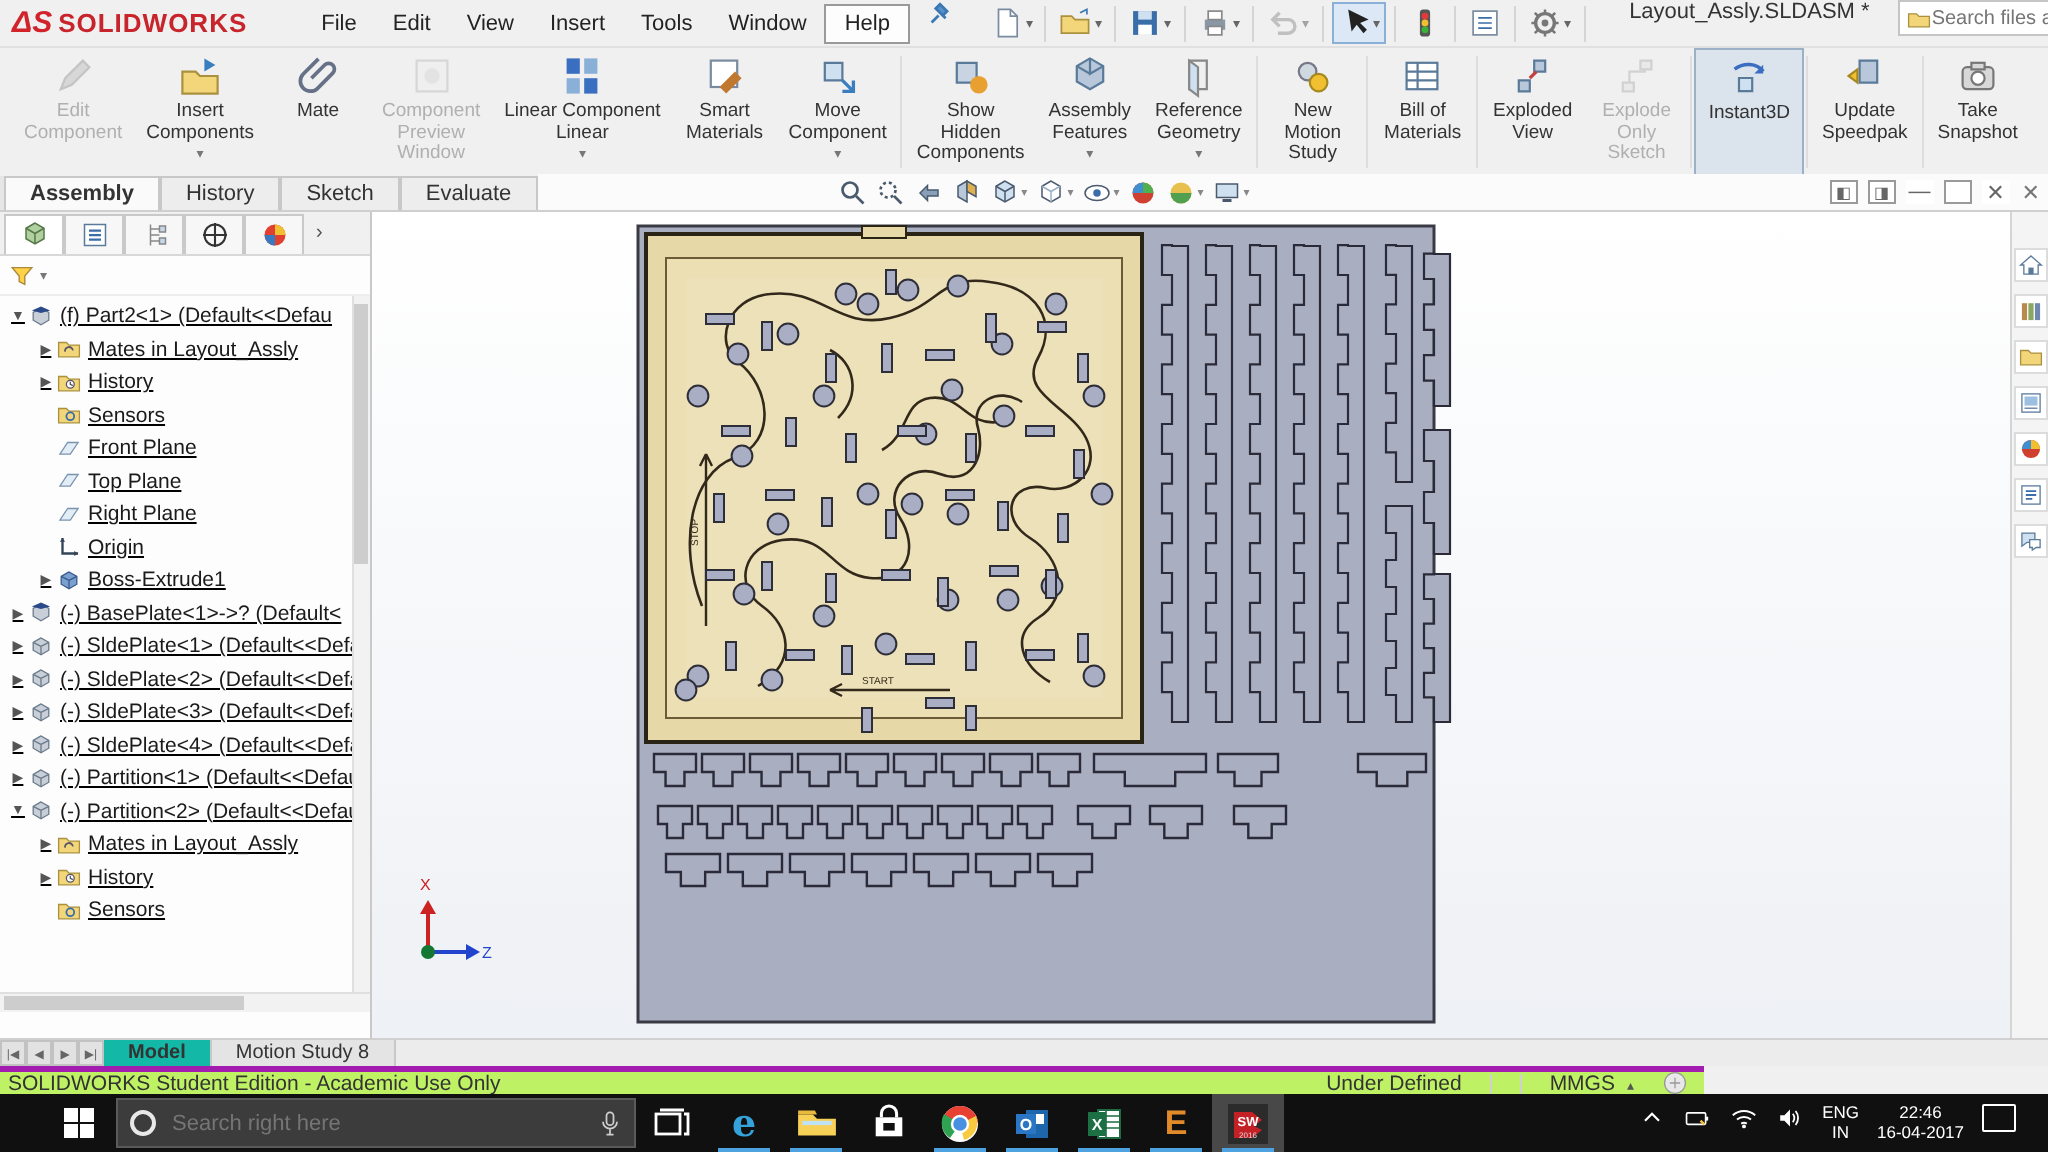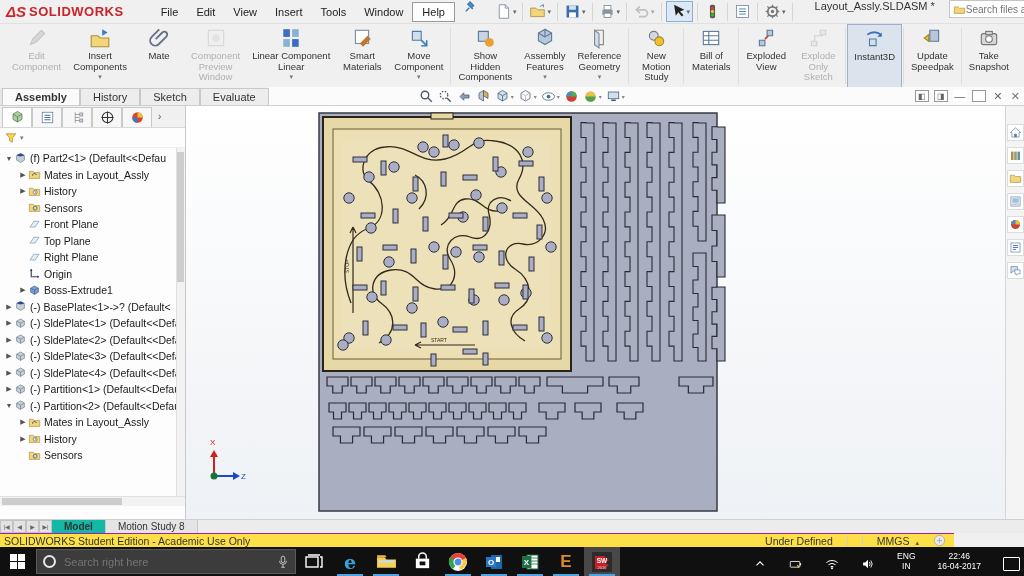--- a/index.html
+++ b/index.html
@@ -62,7 +62,7 @@
   #filterrow svg { width:14px; height:14px; }
   #filterrow .dd { font-size:7px; color:#777; margin-left:2px; }
   #tree { position:relative; height:348px; overflow:hidden; padding-top:2px; }
-  .trow { display:flex; align-items:center; height:16.5px; white-space:nowrap; }
+  .trow { display:flex; align-items:center; height:16.5px; white-space:nowrap;text-decoration:underline; }
   .trow .arrow { width:10px; font-size:7px; color:#555; text-align:center; flex:0 0 auto; }
   .trow svg { width:13px; height:13px; margin-right:3px; flex:0 0 auto; }
   .trow .tlabel { font-size:10.5px; color:#1a1a1a; }

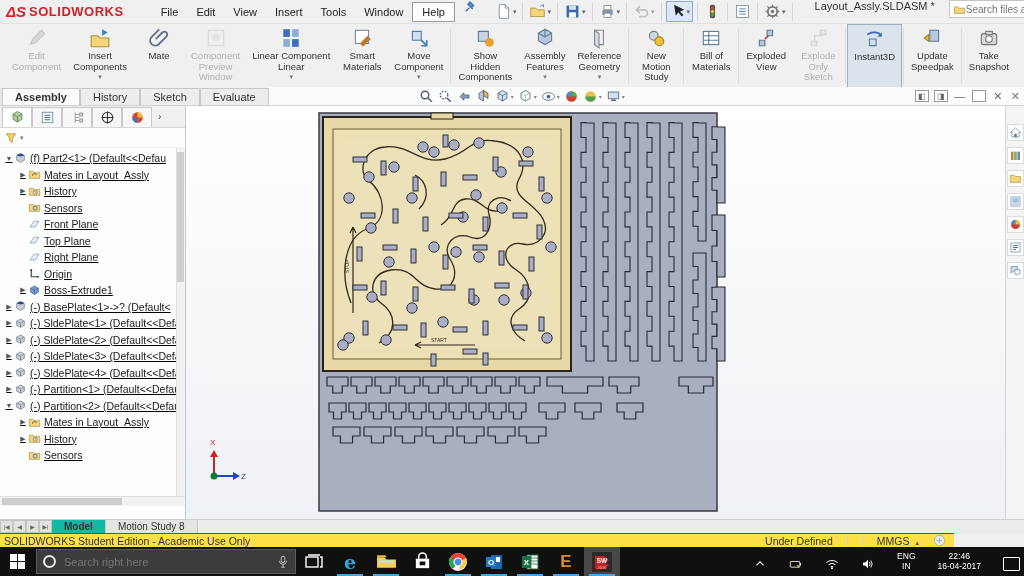--- a/index.html
+++ b/index.html
@@ -89,7 +89,7 @@
   .mtab.active { background:#14b8a6; font-weight:bold; }
 
   
-  #statusbar { left:0; top:533px; width:954px; height:14px; background:#fde047; border-top:1px solid #a21caf; display:flex; align-items:center; font-size:10.5px; color:#333; }
+  #statusbar { left:0; top:533px; width:852px; height:14px; background:#bef264; border-top:3px solid #a21caf; display:flex; align-items:center; font-size:10.5px; color:#333; }
   #status-left { margin-left:4px; }
   #status-right { margin-left:auto; display:flex; align-items:center; gap:14px; margin-right:8px; }
   .st-sep { width:1px; height:10px; background:#d0d0d0; }

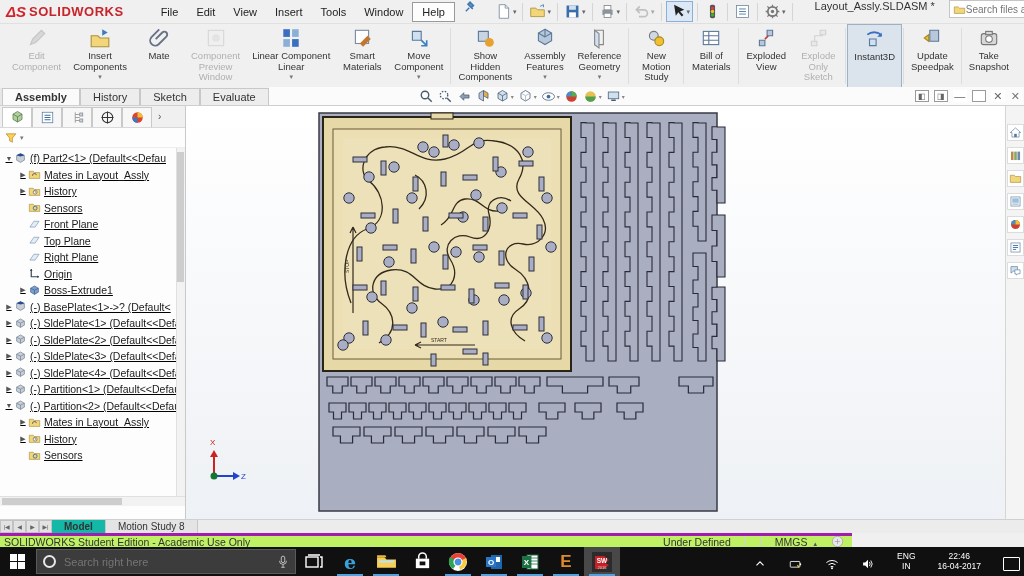--- a/index.html
+++ b/index.html
@@ -96,7 +96,7 @@
   #units .dd { font-size:7px; color:#555; margin-left:6px; }
 
   
-  #taskbar { left:0; top:547px; width:1024px; height:29px; background:#101010; display:flex; align-items:center; }
+  #taskbar { left:0; top:547px; width:1024px; height:29px; background:#101010; display:flex; align-items:center;padding-left:22px; }
   #startbtn { width:34px; height:29px; display:flex; align-items:center; justify-content:center; }
   #startflag { display:grid; grid-template-columns:7px 7px; grid-template-rows:7px 7px; gap:1px; }
   #startflag div { background:#fff; }

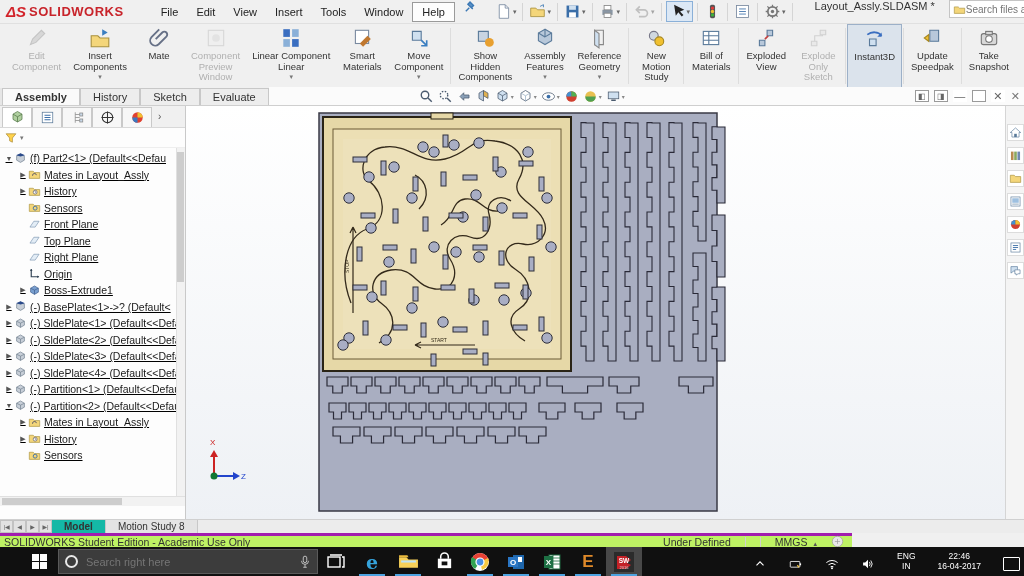--- a/index.html
+++ b/index.html
@@ -107,7 +107,7 @@
   .tbicon { width:36px; height:29px; display:flex; align-items:center; justify-content:center; position:relative; }
   .tbicon.open::after { content:""; position:absolute; bottom:0; left:5px; right:5px; height:2px; background:#4da3e0; }
   .tbicon.activeapp { background:#484848; }
-  #tray { margin-left:auto; display:flex; align-items:flex-end; gap:22px; margin-right:4px; color:#fff; }
+  #tray { margin-left:auto; display:flex; align-items:flex-start; gap:9px; margin-right:16px; color:#fff; }
   #tray svg { width:14px; height:14px; }
   .tray-txt { font-size:8.5px; line-height:9.5px; text-align:center; color:#fff; }
   #notif { width:17px; height:14px; border:1px solid #fff; border-radius:1px; position:relative; }

